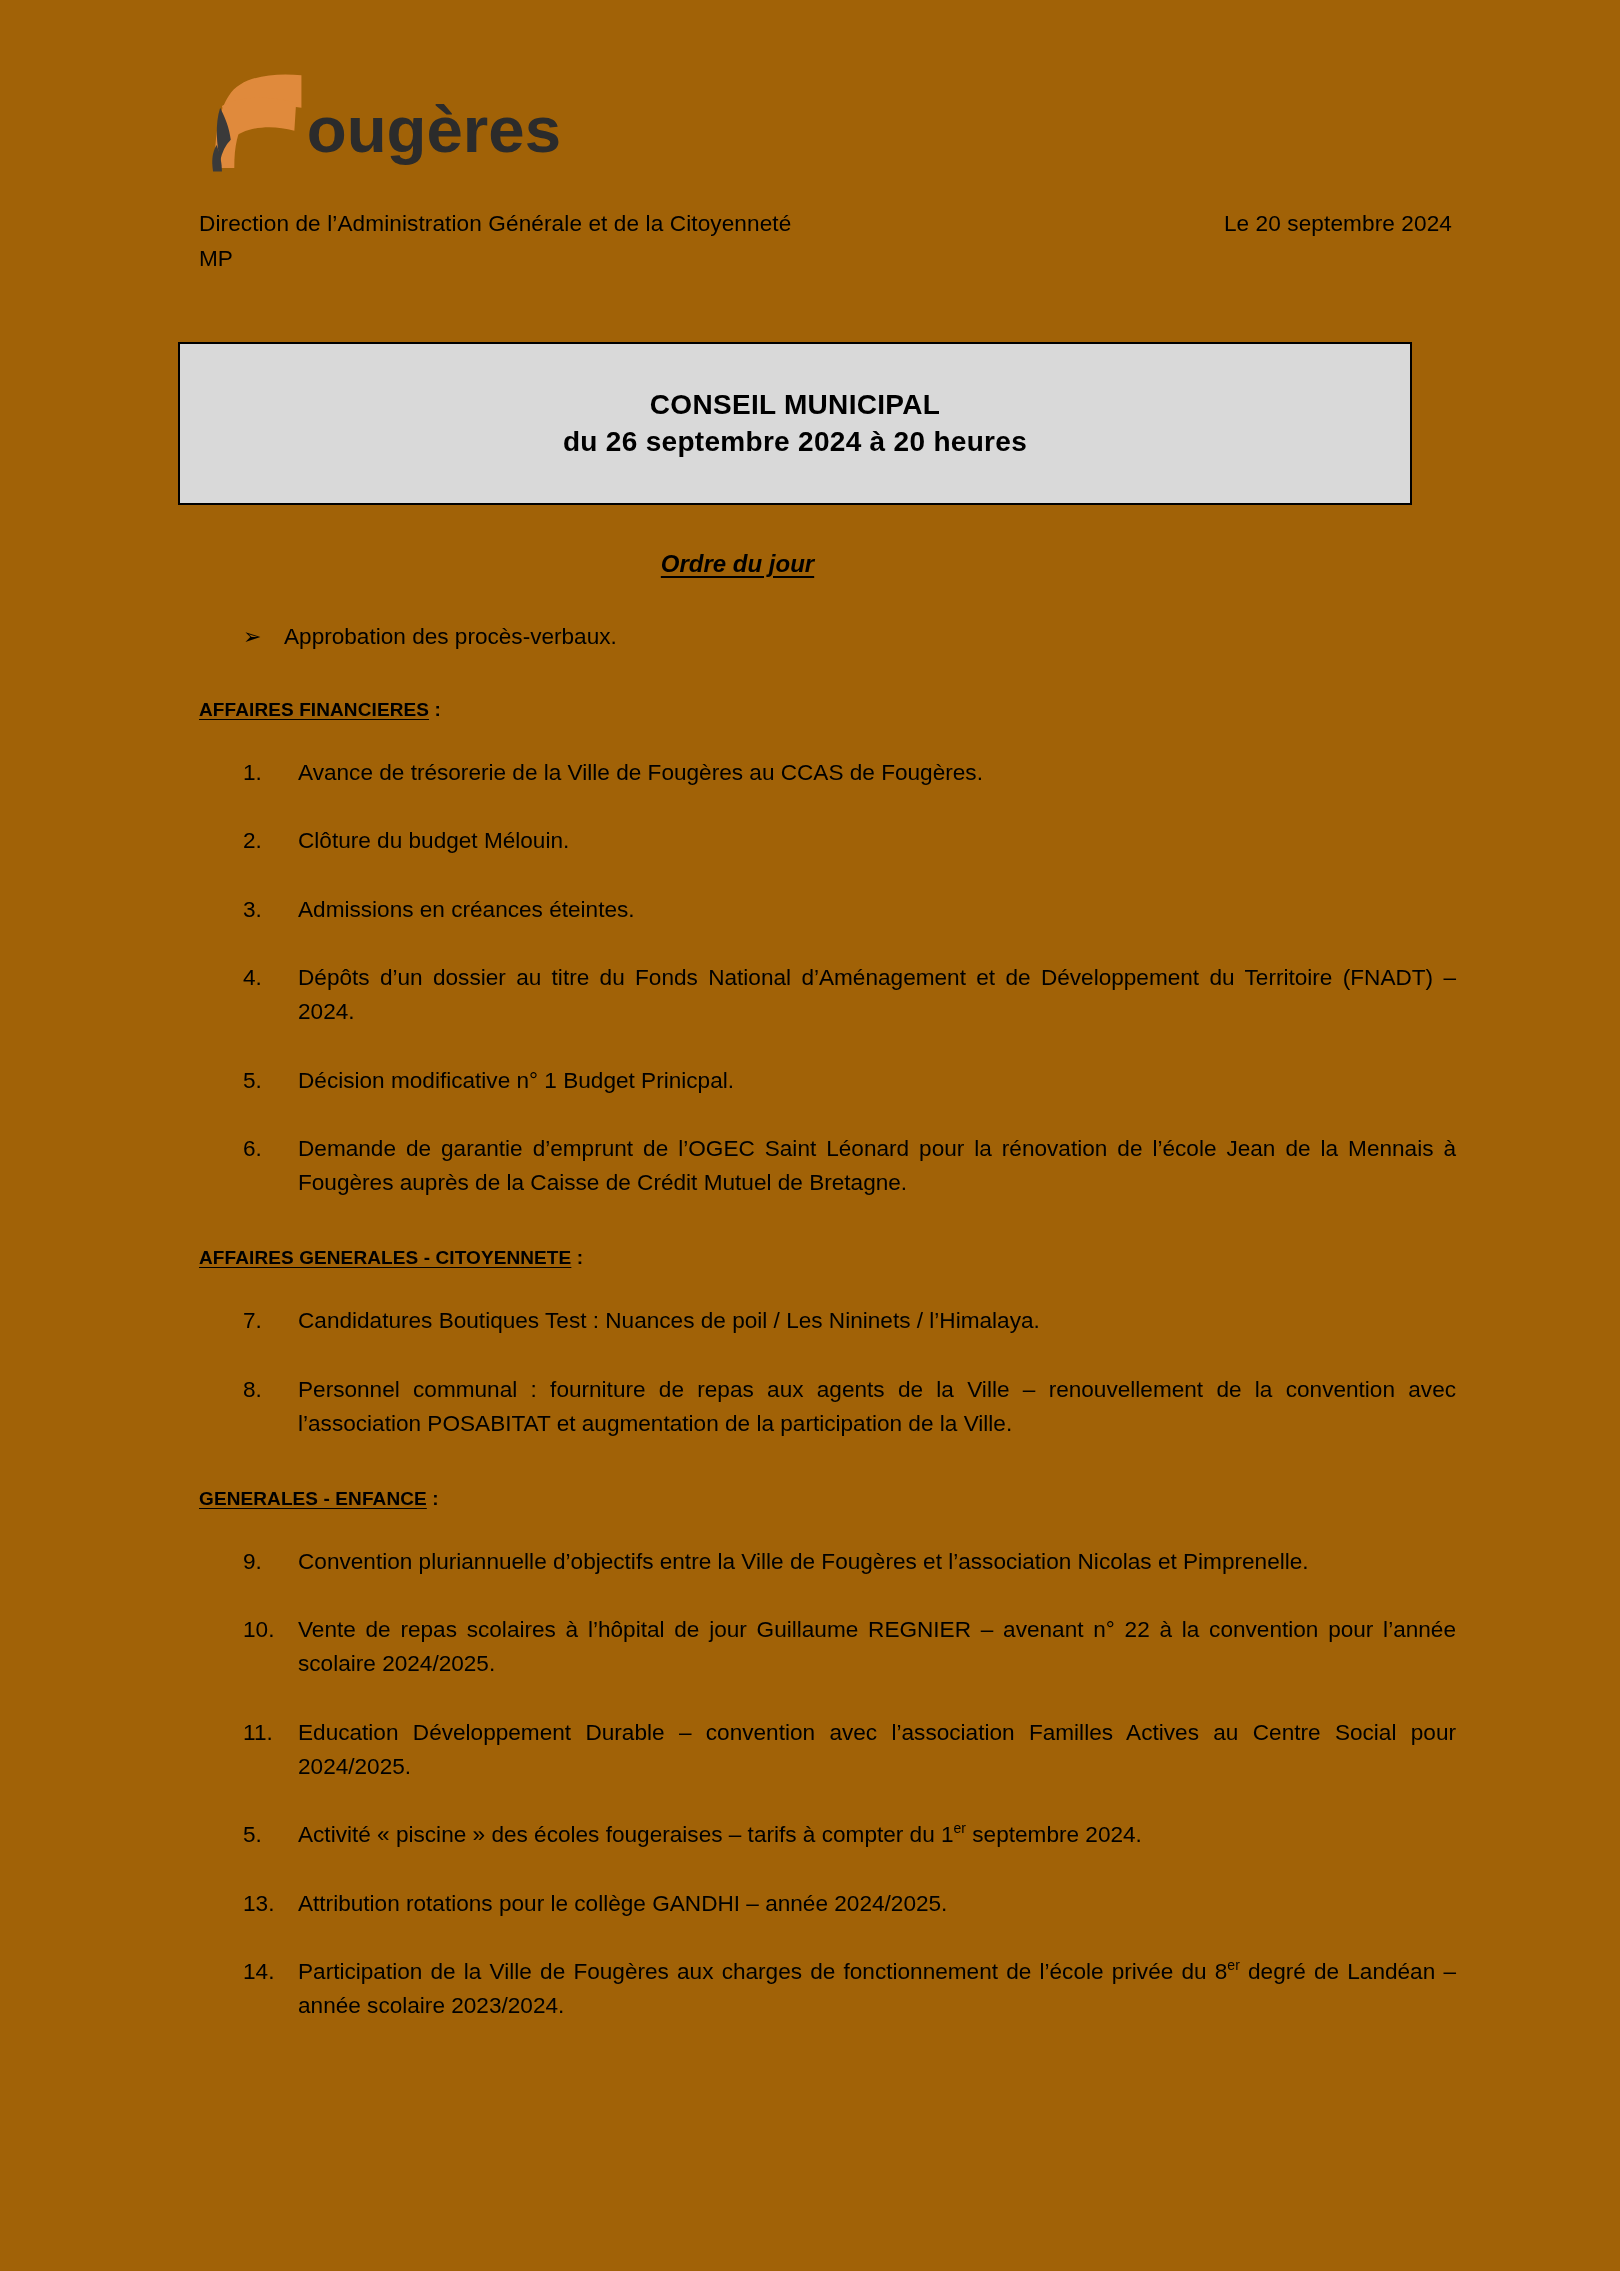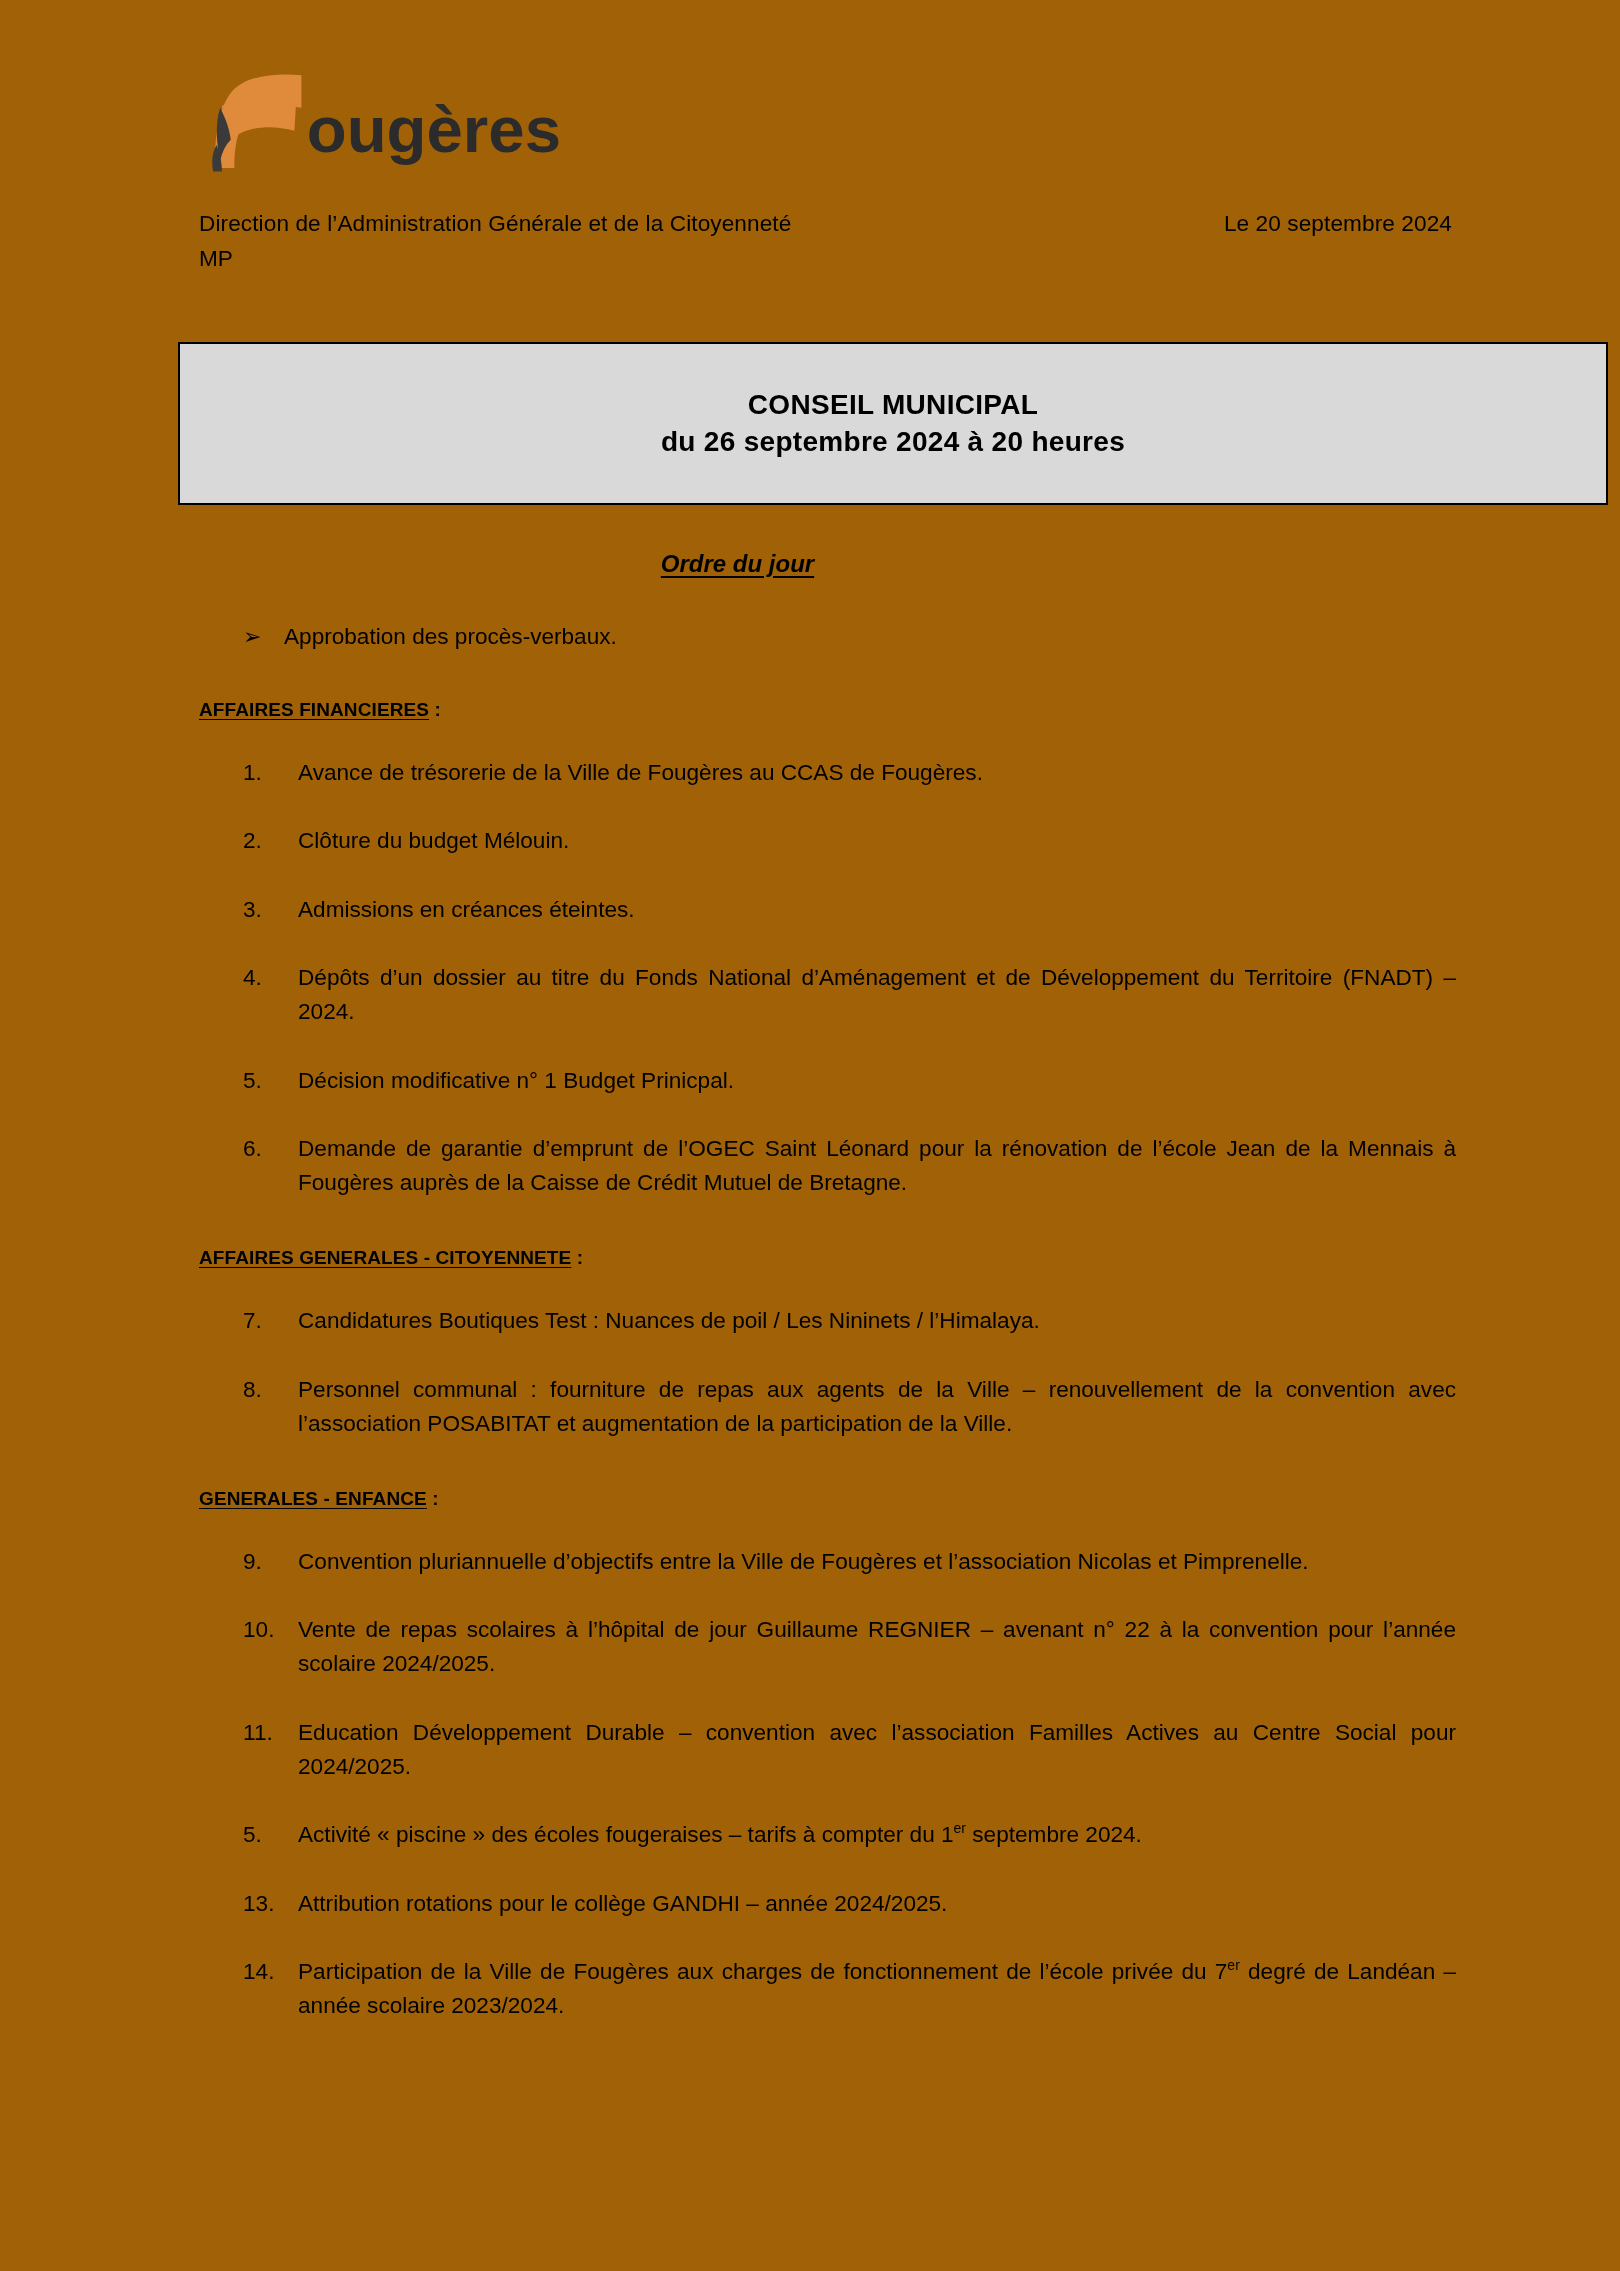--- a/index.html
+++ b/index.html
@@ -75,7 +75,7 @@
     position: absolute;
     left: 178px;
     top: 342px;
-    width: 1430px;
+    width: 1234px;
     height: 163px;
     background: #d9d9d9;
     border: 2.7px solid #000000;

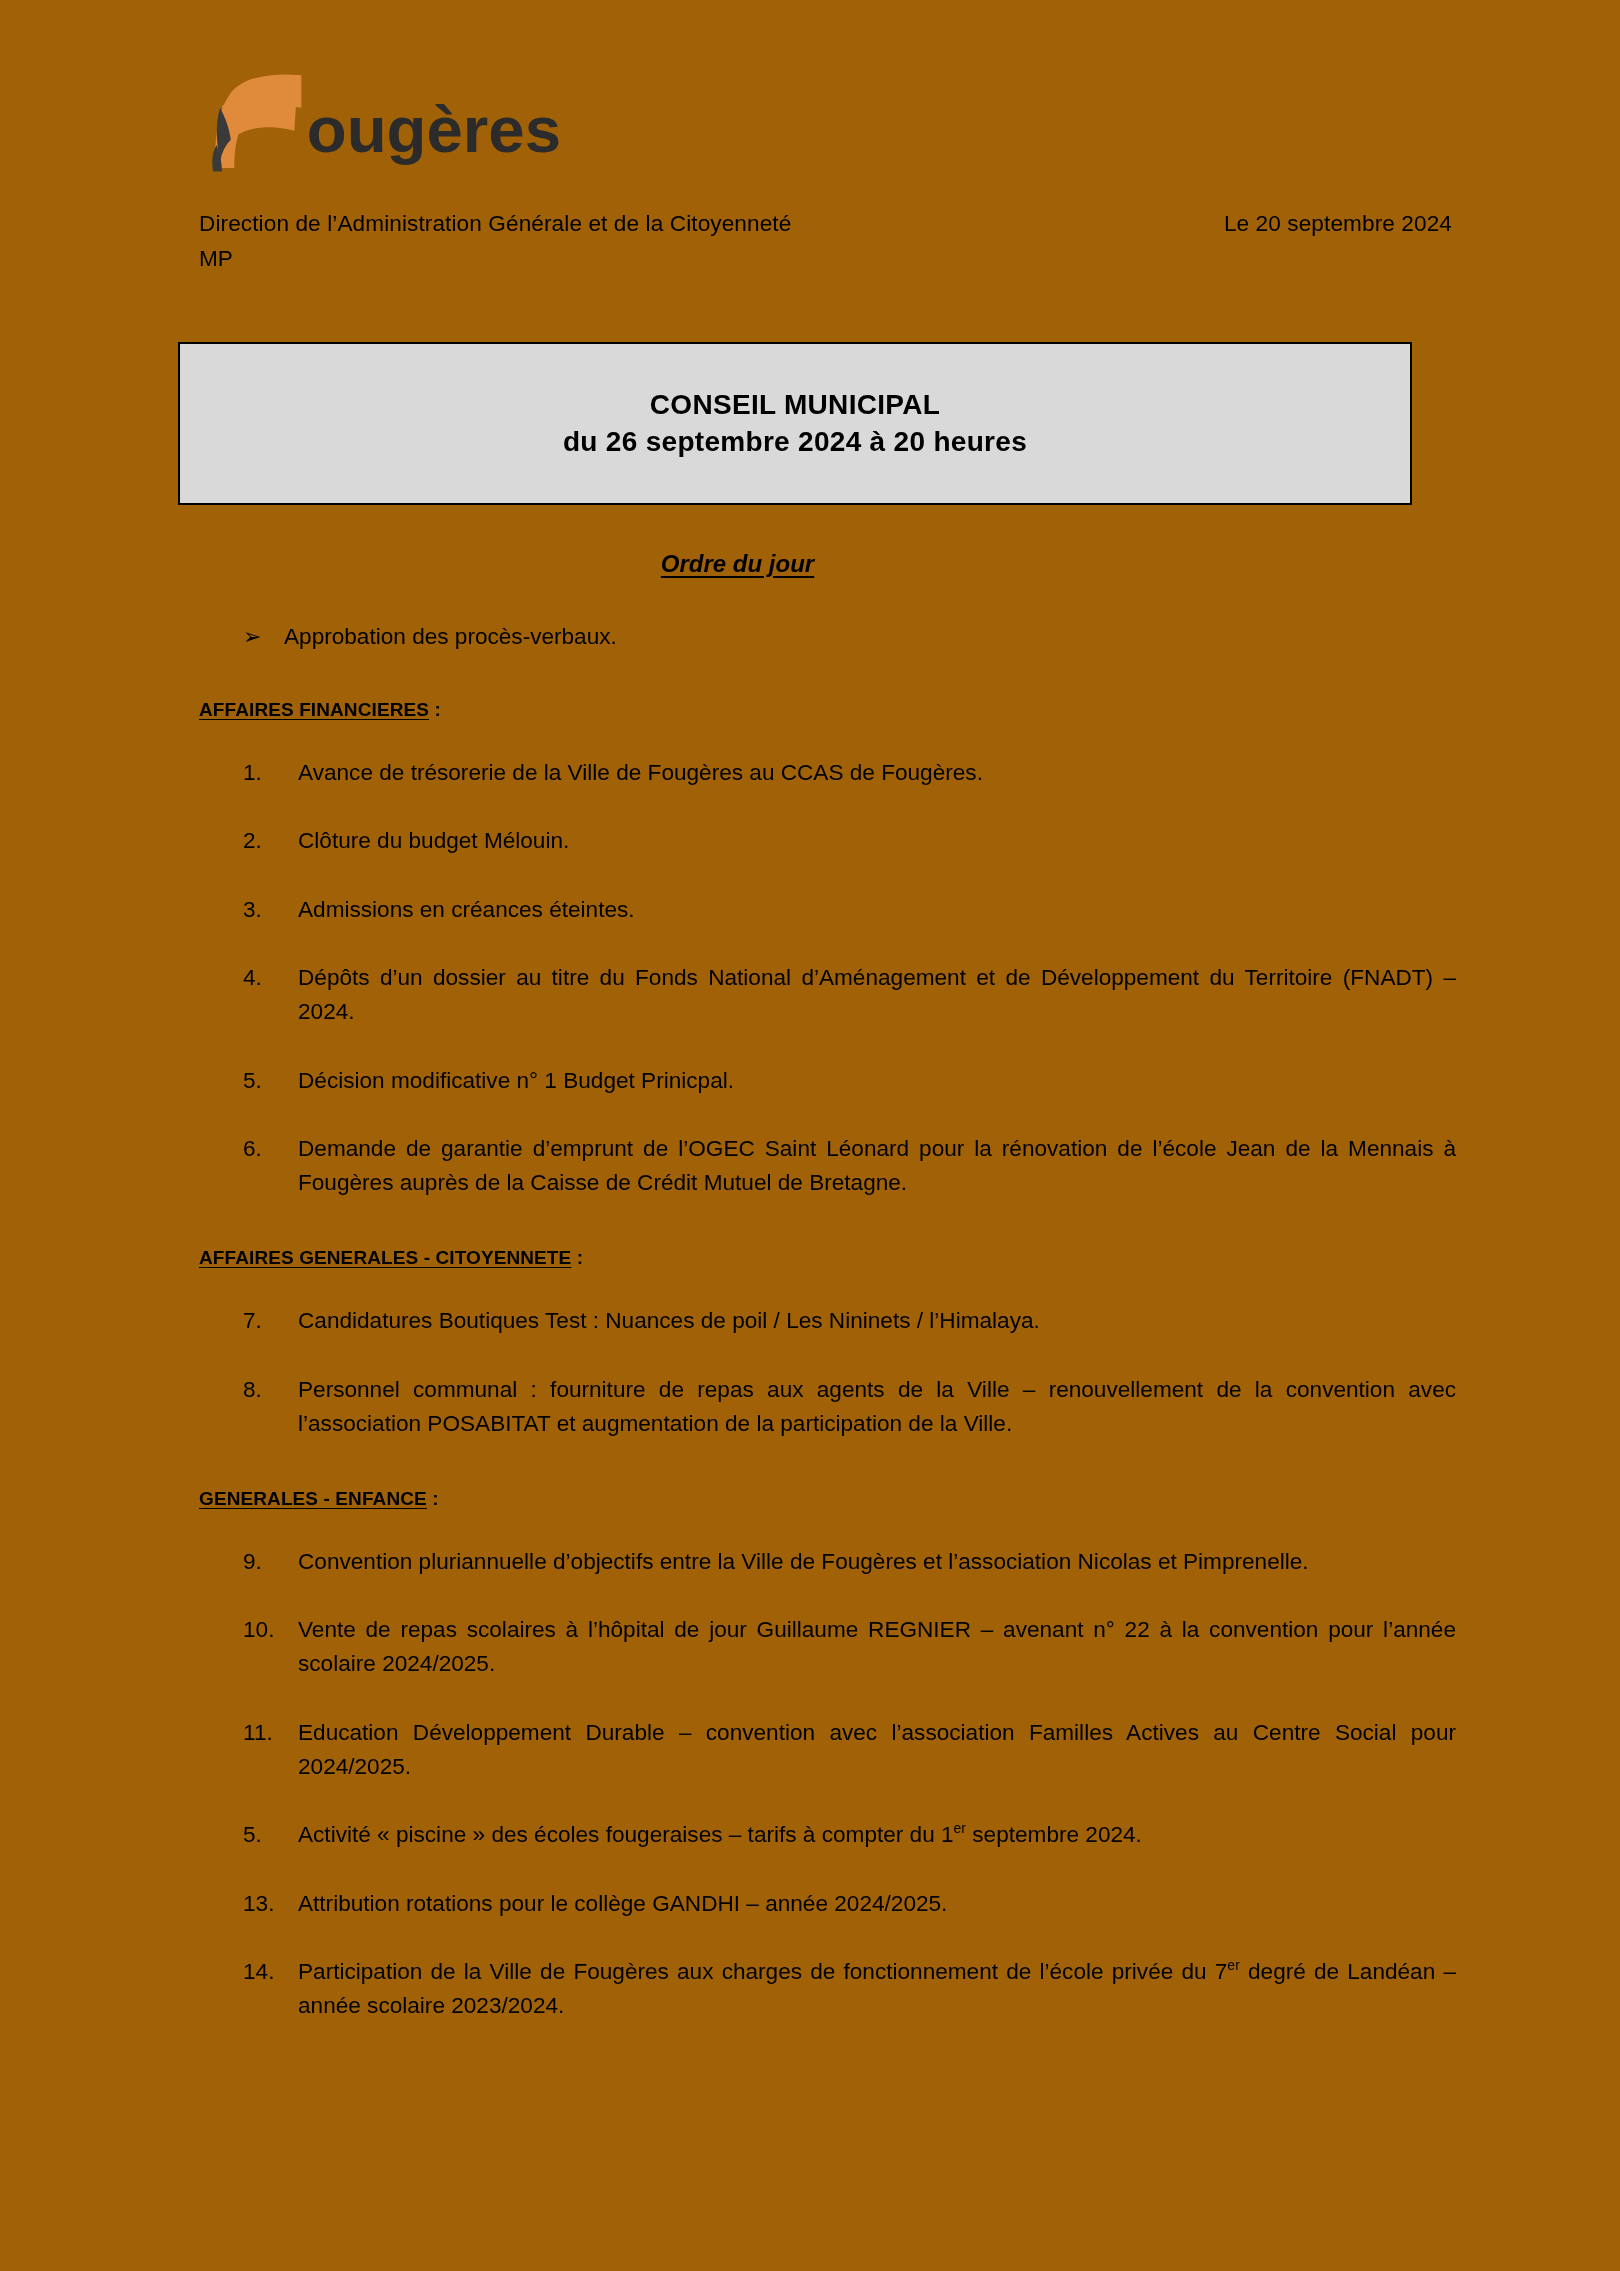--- a/index.html
+++ b/index.html
@@ -291,7 +291,7 @@
           </li>
           <li class="item">
             <span class="item-num">14.</span>
-            <span class="item-text"><span>Participation de la Ville de Fougères aux charges de fonctionnement de l’école privée du 7</span><sup>er</sup><span> degré de Landéan – année scolaire 2023/2024.</span></span>
+            <span class="item-text"><span>Participation de la Ville de Fougères aux charges de fonctionnement de l’école privée du 8</span><sup>er</sup><span> degré de Landéan – année scolaire 2023/2024.</span></span>
           </li>
         </ol>
       </div>

